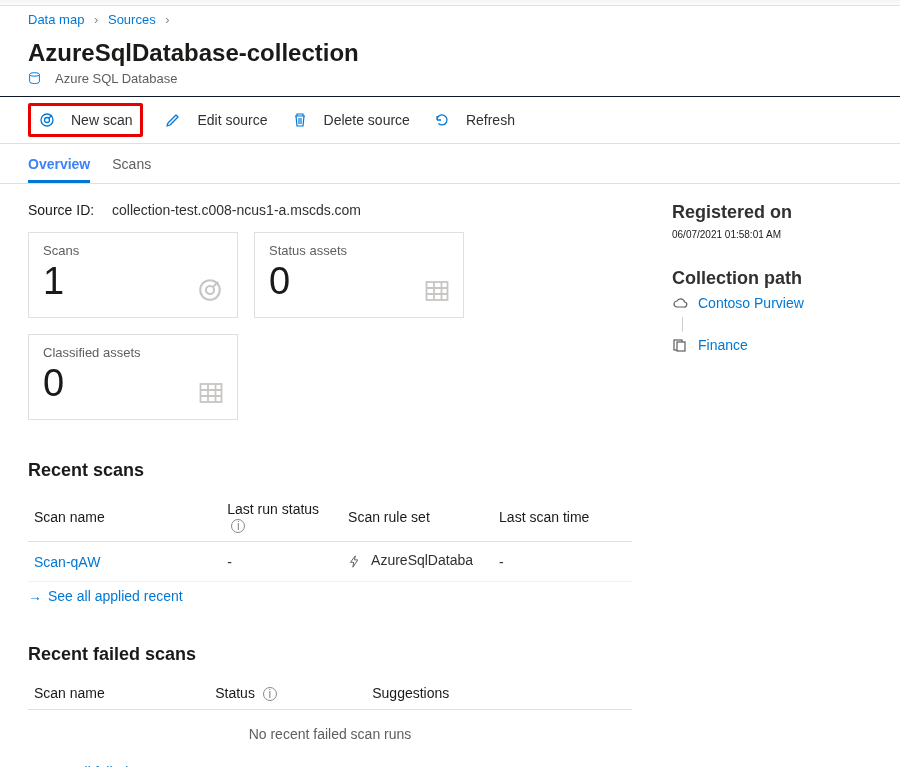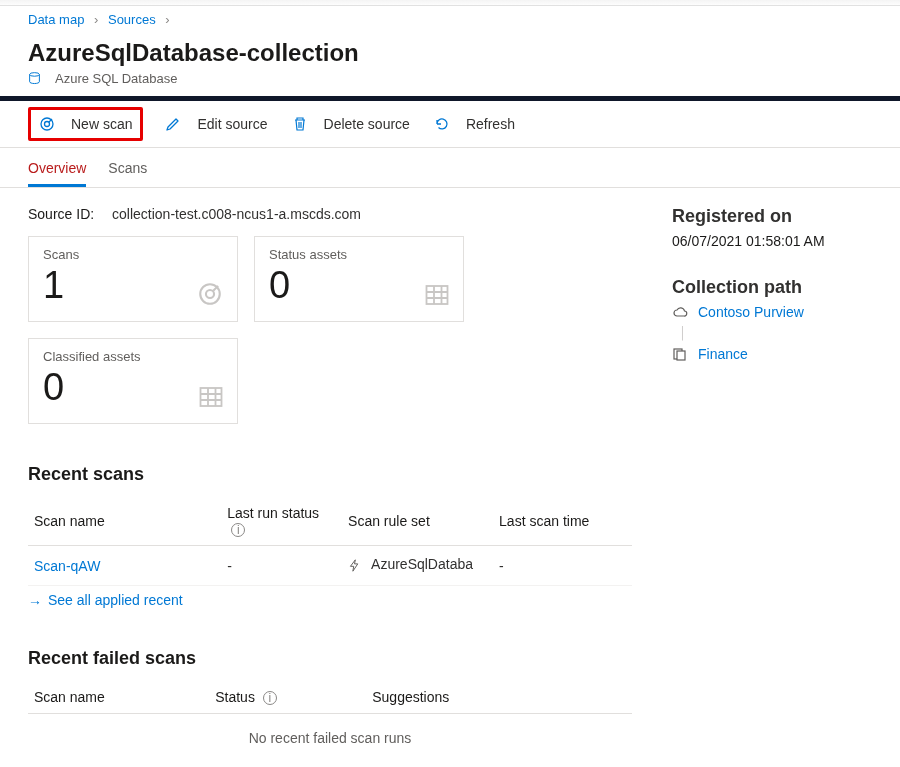--- a/index.html
+++ b/index.html
@@ -23,7 +23,7 @@
   .breadcrumb .sep { color: #8a8886; margin: 0 6px; }
   .header-block {
     padding: 6px 28px 10px;
-    border-bottom: 5px solid #0f172a;
+    border-bottom: 1px solid #0f172a;
   }
   .page-title {
     font-size: 24px;

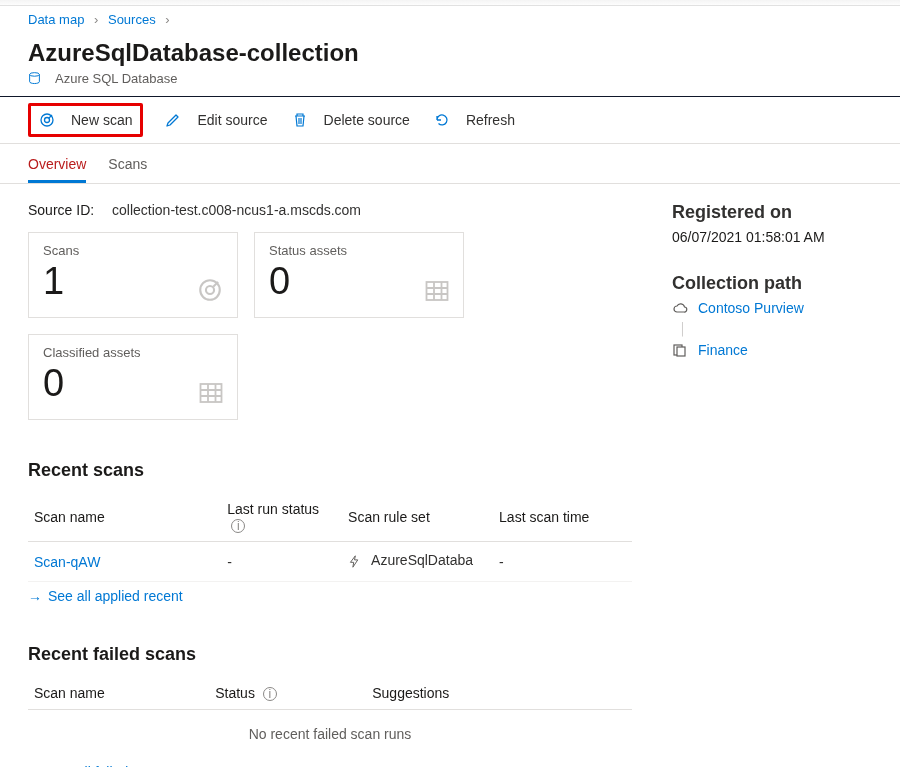--- a/index.html
+++ b/index.html
@@ -69,8 +69,8 @@
     border-bottom: 3px solid transparent;
   }
   .tab.active {
-    color: #b91c1c;
-    font-weight: 400;
+    color: #3b82f6;
+    font-weight: 700;
     border-bottom-color: #0078d4;
   }
   .content {

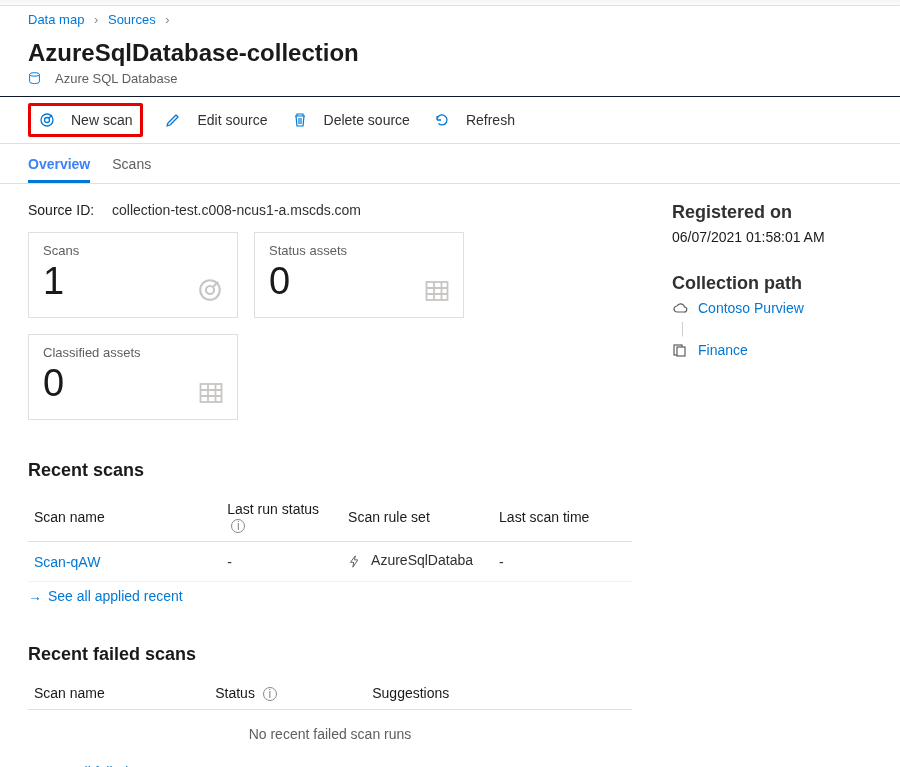--- a/index.html
+++ b/index.html
@@ -125,7 +125,7 @@
   .see-link-row { margin-top: 6px; display: inline-flex; align-items: center; gap: 6px; color: #0078d4; cursor: pointer; font-size: 14px; }
   .info-ic { color: #8a8886; font-size: 12px; border: 1px solid #8a8886; border-radius: 50%; width: 14px; height: 14px; display: inline-flex; align-items: center; justify-content: center; margin-left: 4px; }
   .side h3 { font-size: 18px; font-weight: 600; margin-bottom: 6px; }
-  .side .value { font-size: 14px; color: #1b1a19; margin-bottom: 28px; }
+  .side .value { font-size: 10px; color: #1b1a19; margin-bottom: 28px; }
   .cp-item { display: flex; align-items: center; gap: 10px; margin: 6px 0; text-align: right; }
   .cp-item .ic { color: #605e5c; }
   .cp-link { color: #0078d4; cursor: pointer; }

